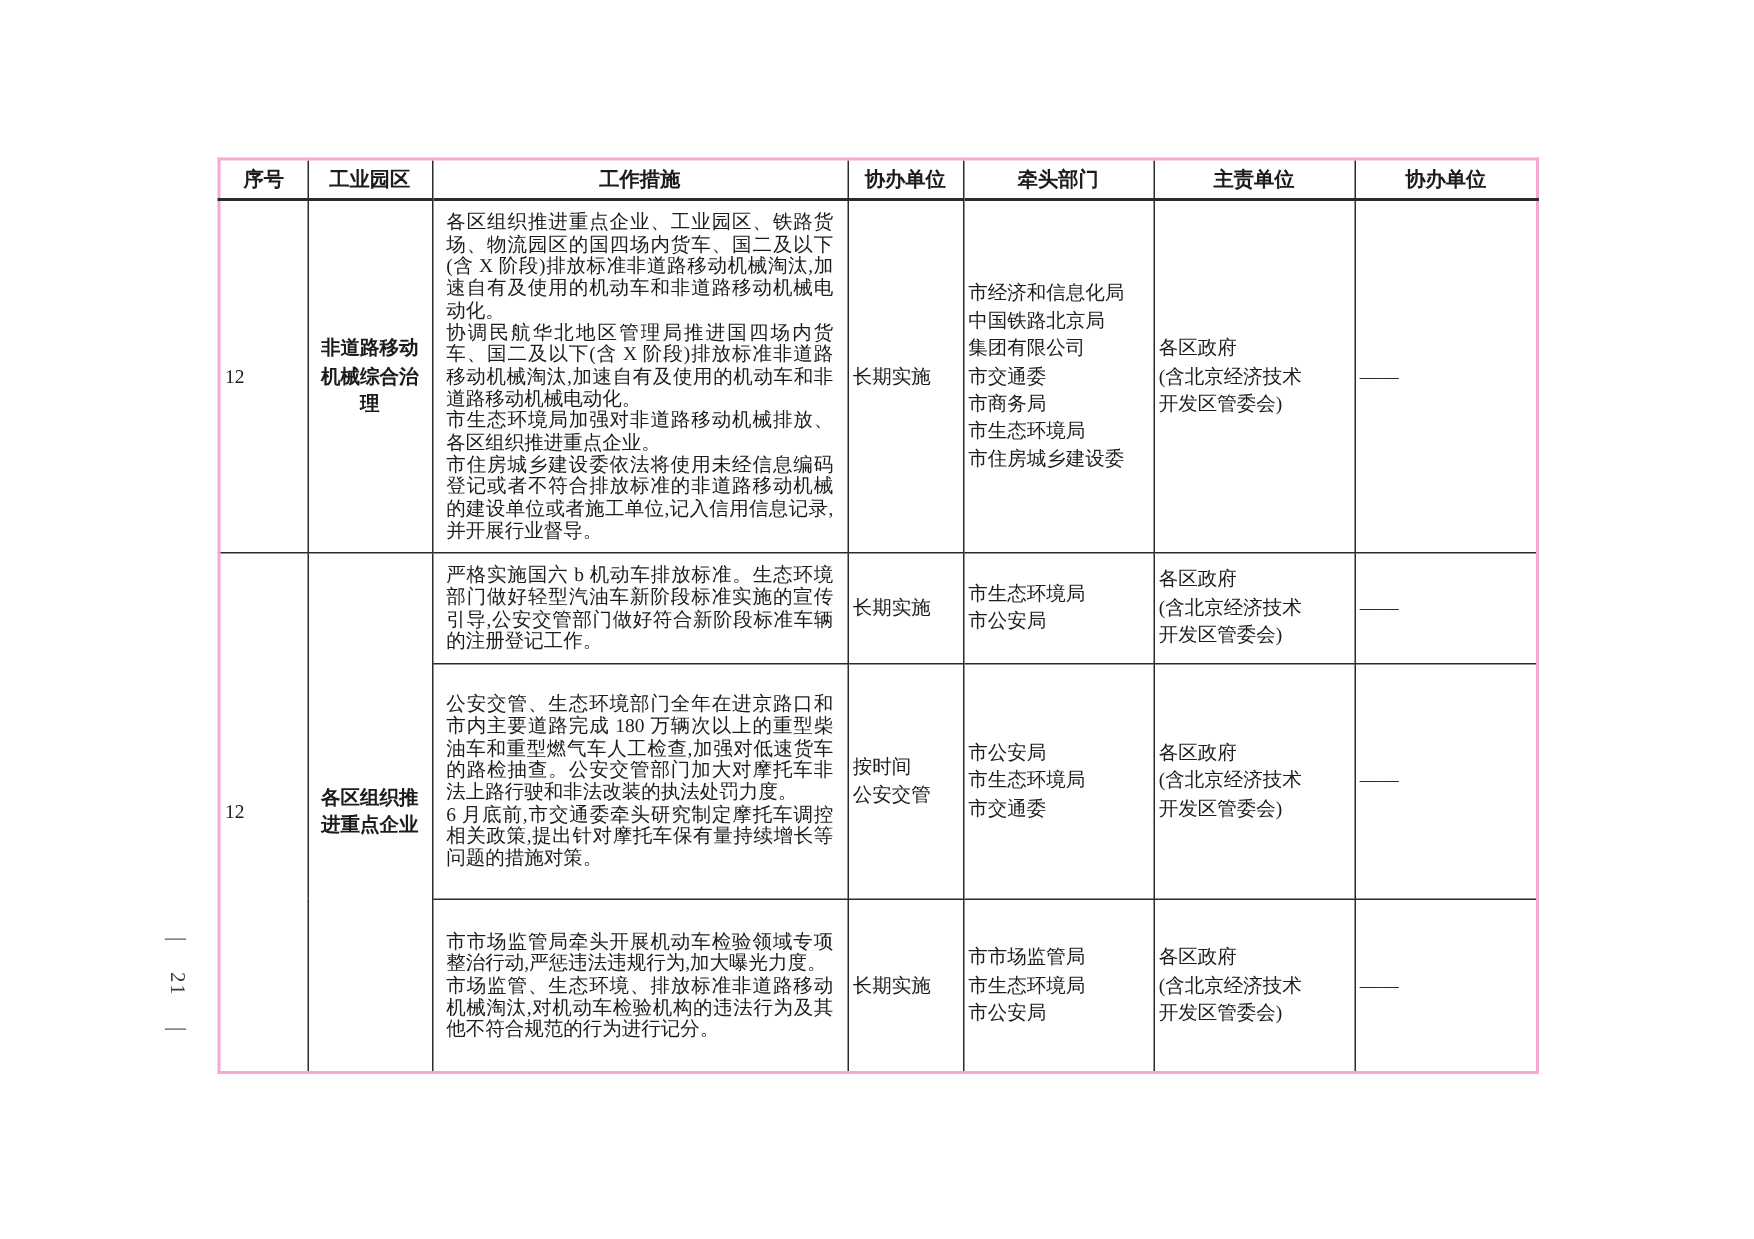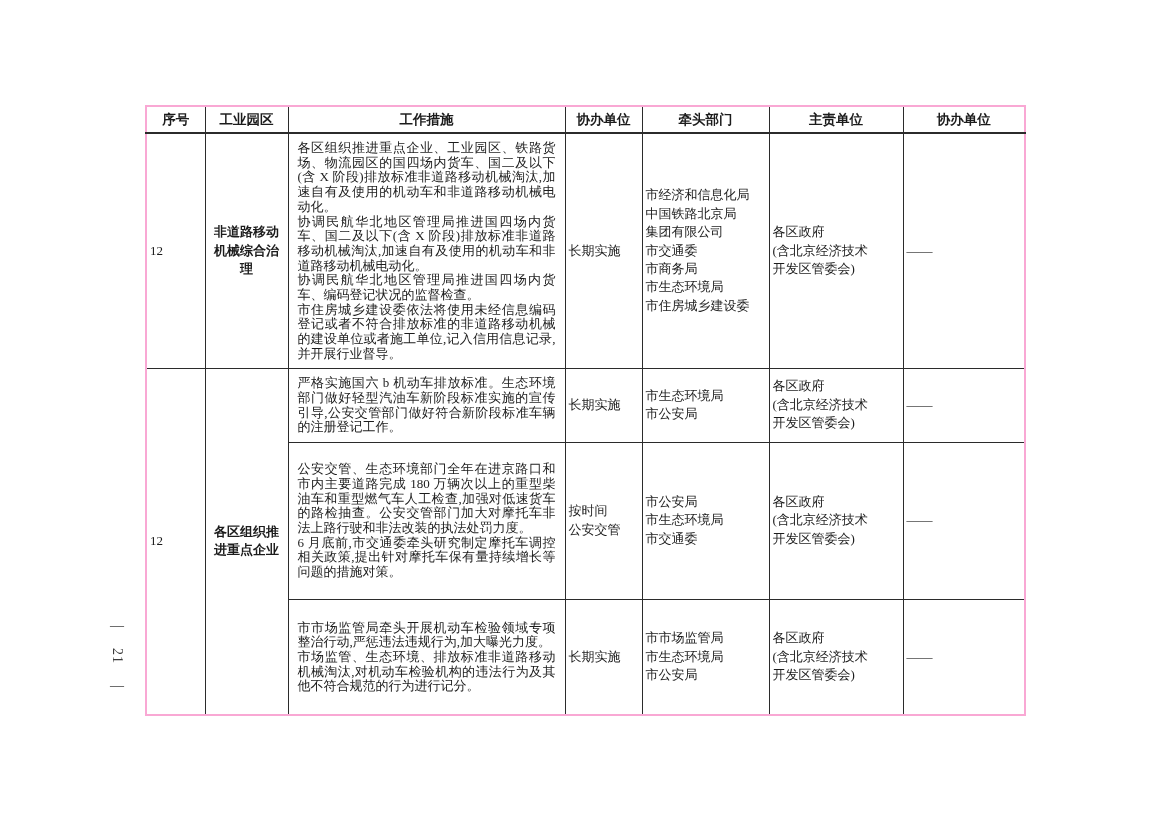--- a/index.html
+++ b/index.html
@@ -122,7 +122,7 @@
         <td class="cell-measures">
           <p>各区组织推进重点企业、工业园区、铁路货场、物流园区的国四场内货车、国二及以下(含 X 阶段)排放标准非道路移动机械淘汰,加速自有及使用的机动车和非道路移动机械电动化。</p>
           <p>协调民航华北地区管理局推进国四场内货车、国二及以下(含 X 阶段)排放标准非道路移动机械淘汰,加速自有及使用的机动车和非道路移动机械电动化。</p>
-          <p>协调民航华北地区管理局推进国四场内货车、编码登记状况的监督检查。</p>
+          <p>市生态环境局加强对非道路移动机械排放、各区组织推进重点企业。</p>
           <p>市住房城乡建设委依法将使用未经信息编码登记或者不符合排放标准的非道路移动机械的建设单位或者施工单位,记入信用信息记录,并开展行业督导。</p>
         </td>
         <td class="cell-center">长期实施</td>

